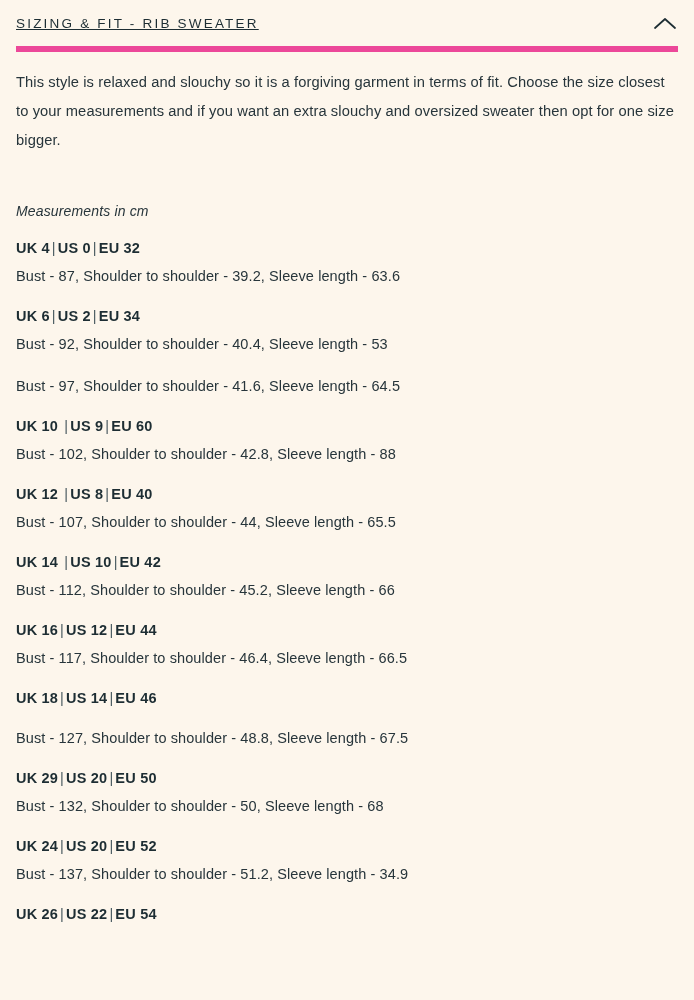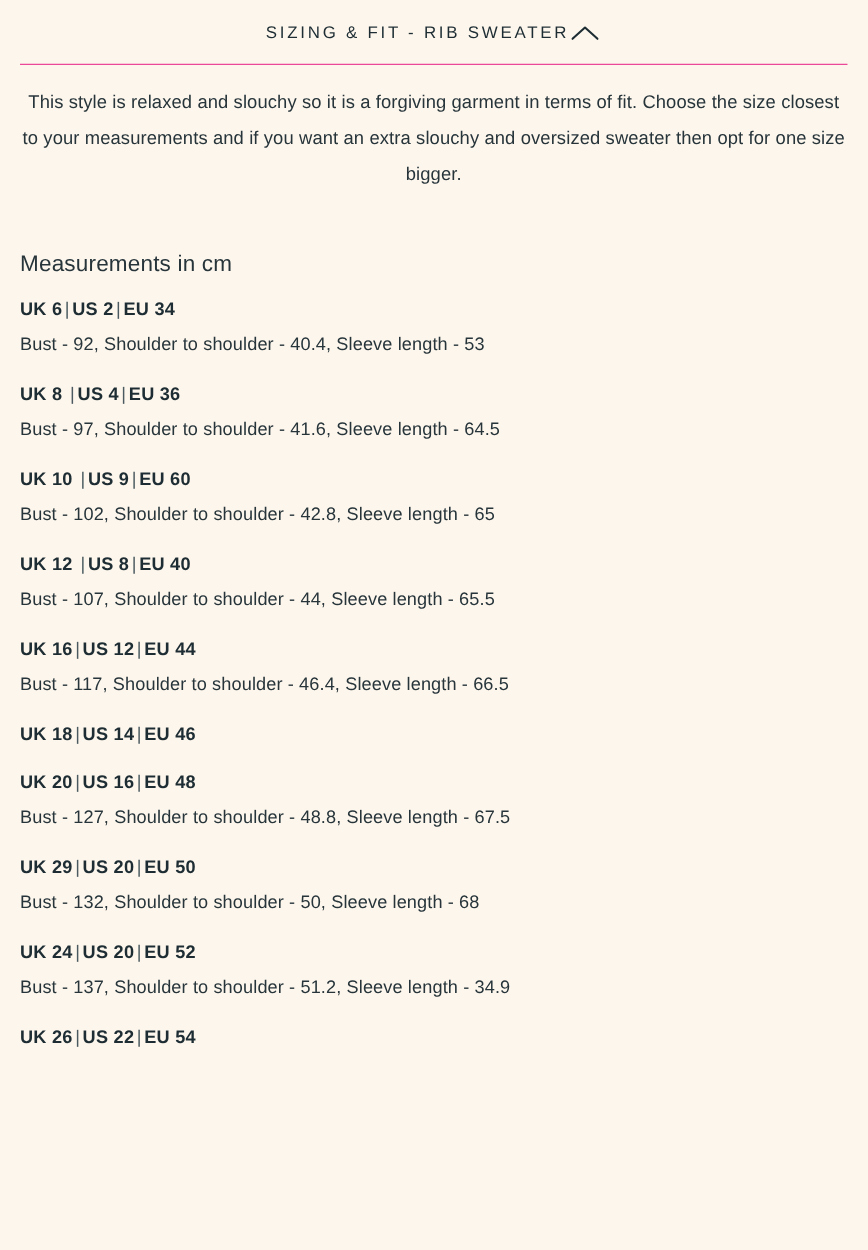--- a/index.html
+++ b/index.html
@@ -22,10 +22,11 @@
   .header {
     display: flex;
     align-items: center;
-    justify-content: center;
+    justify-content: space-between;
     height: 52px;
-    border-bottom: 1px solid #ec4899;
+    border-bottom: 6px solid #ec4899;
     box-sizing: border-box;
+    text-decoration: underline;
   }
   .header-title {
     font-size: 13.5px;

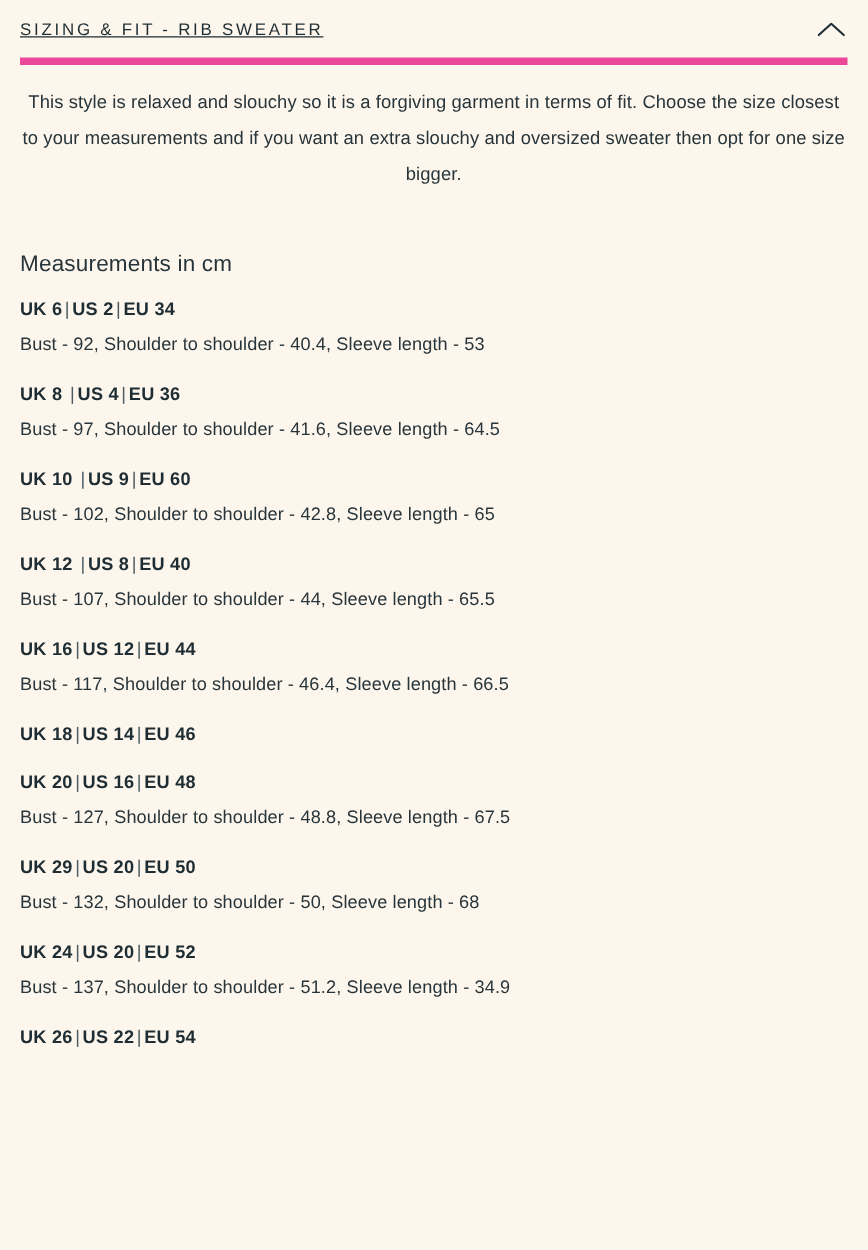--- a/index.html
+++ b/index.html
@@ -52,7 +52,6 @@
     color: #27353b;
     margin: 16px 0 0 0;
     letter-spacing: 0.1px;
-    text-align: center;
   }
 
   .measure-label {

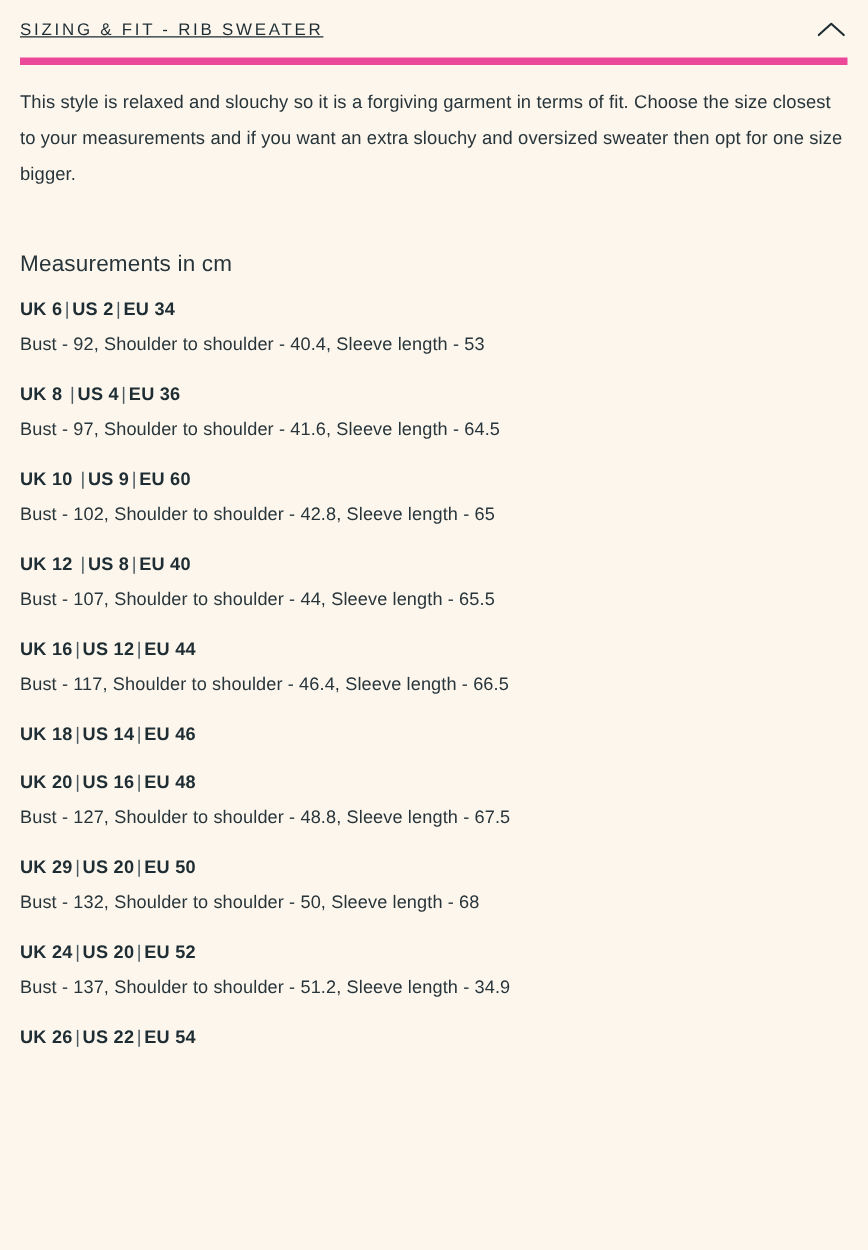--- a/index.html
+++ b/index.html
@@ -55,7 +55,8 @@
   }
 
   .measure-label {
-    font-size: 18px;
+    font-style: italic;
+    font-size: 14px;
     line-height: 24px;
     color: #27353b;
     margin-top: 44px;

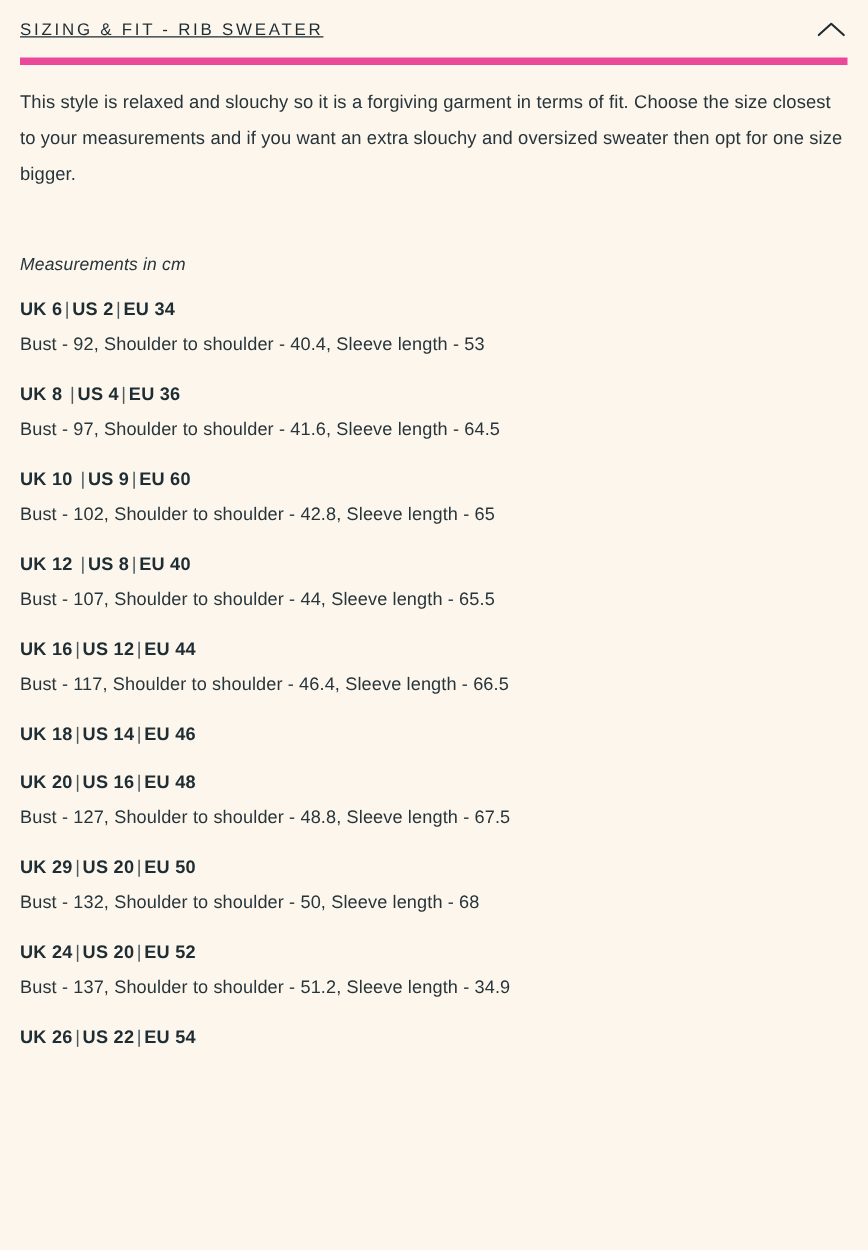--- a/index.html
+++ b/index.html
@@ -105,6 +105,12 @@
 
   <div class="size-list">
 
+    <div class="size-block">
+      <div class="size-heading">
+        <span>UK 4</span><span class="sep">|</span><span>US 0</span><span class="sep">|</span><span>EU 32</span>
+      </div>
+      <div class="size-detail">Bust - 87, Shoulder to shoulder - 39.2, Sleeve length - 63.6</div>
+    </div>
 
     <div class="size-block">
       <div class="size-heading">

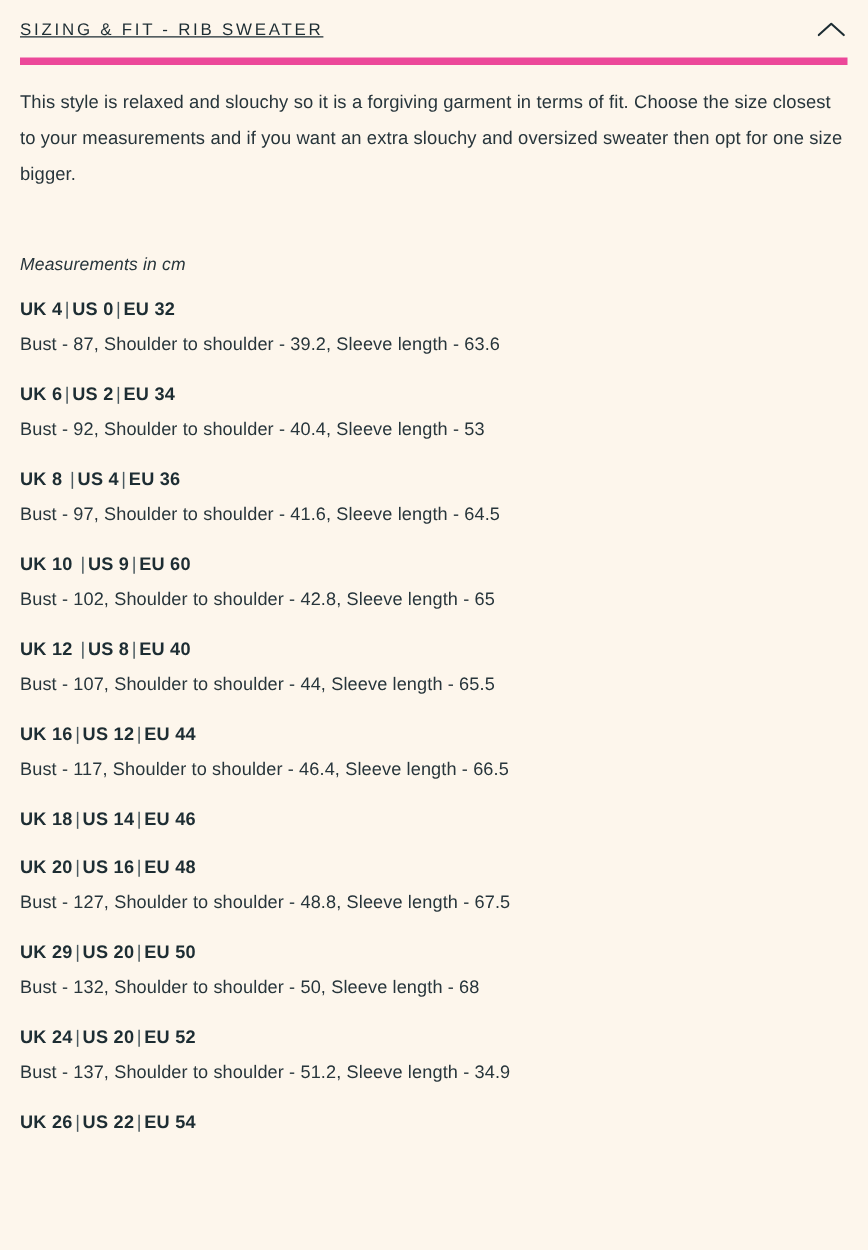--- a/index.html
+++ b/index.html
@@ -120,9 +120,6 @@
     </div>
 
     <div class="size-block">
-      <div class="size-heading">
-        <span>UK 8 </span><span class="sep">|</span><span>US 4</span><span class="sep">|</span><span>EU 36</span>
-      </div>
       <div class="size-detail">Bust - 97, Shoulder to shoulder - 41.6, Sleeve length - 64.5</div>
     </div>
 

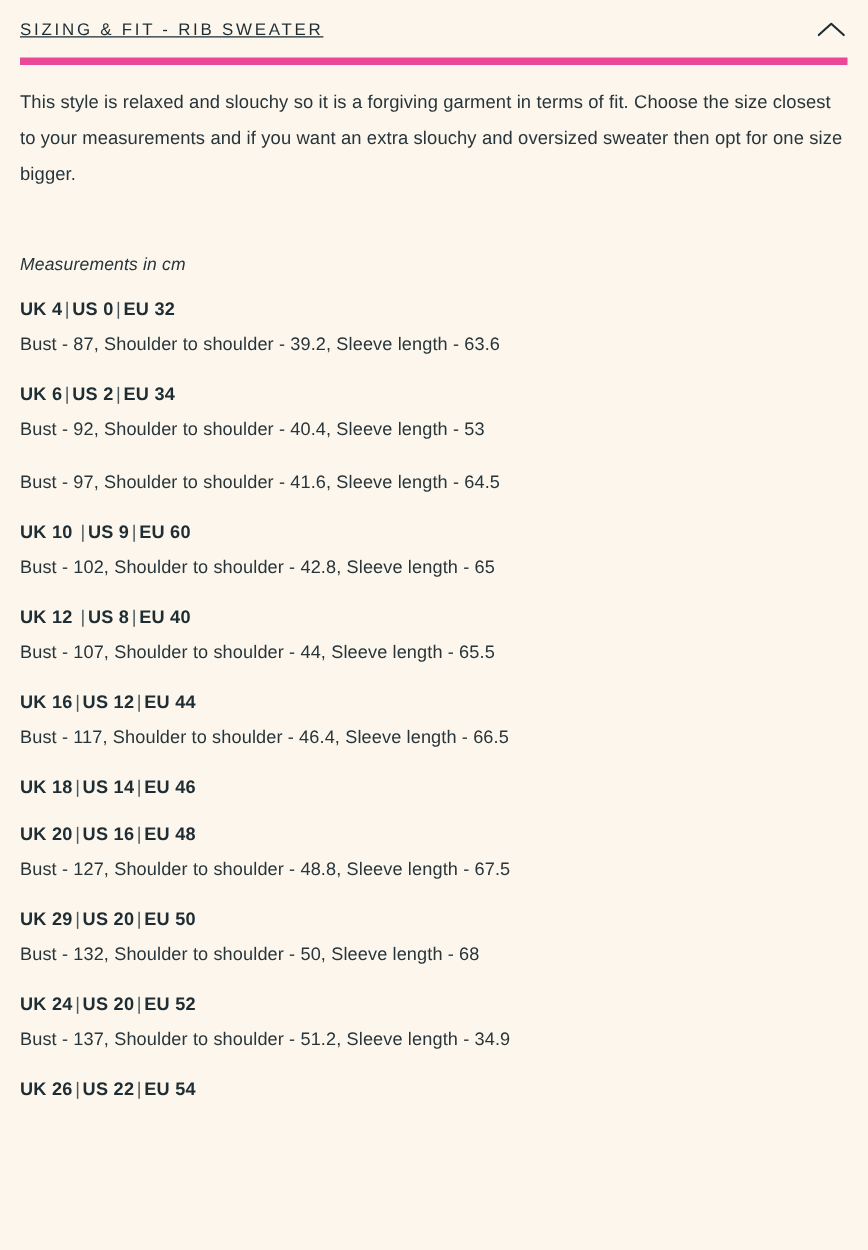--- a/index.html
+++ b/index.html
@@ -127,7 +127,7 @@
       <div class="size-heading">
         <span>UK 10 </span><span class="sep">|</span><span>US 9</span><span class="sep">|</span><span>EU 60</span>
       </div>
-      <div class="size-detail">Bust - 102, Shoulder to shoulder - 42.8, Sleeve length - 65</div>
+      <div class="size-detail">Bust - 102, Shoulder to shoulder - 42.8, Sleeve length - 88</div>
     </div>
 
     <div class="size-block">

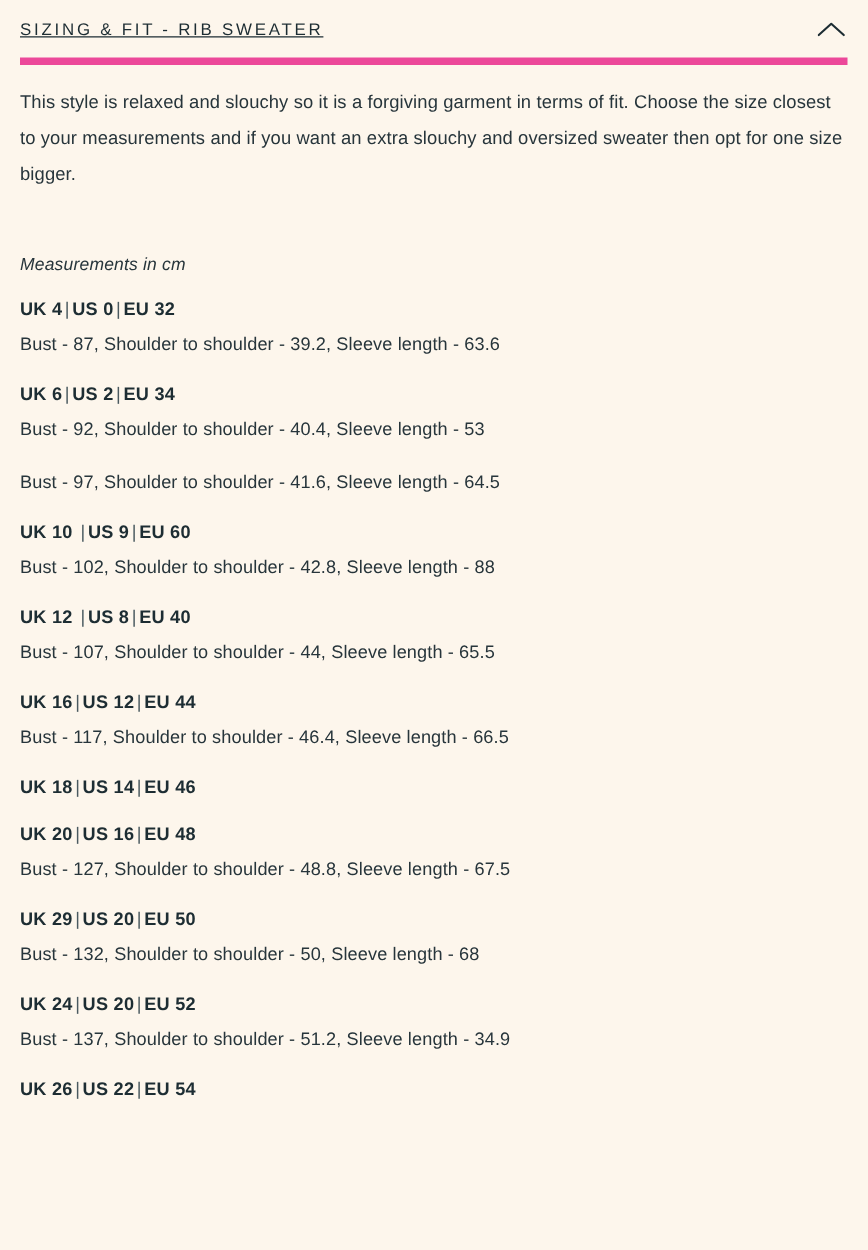--- a/index.html
+++ b/index.html
@@ -137,6 +137,12 @@
       <div class="size-detail">Bust - 107, Shoulder to shoulder - 44, Sleeve length - 65.5</div>
     </div>
 
+    <div class="size-block">
+      <div class="size-heading">
+        <span>UK 14 </span><span class="sep">|</span><span>US 10</span><span class="sep">|</span><span>EU 42</span>
+      </div>
+      <div class="size-detail">Bust - 112, Shoulder to shoulder - 45.2, Sleeve length - 66</div>
+    </div>
 
     <div class="size-block">
       <div class="size-heading">

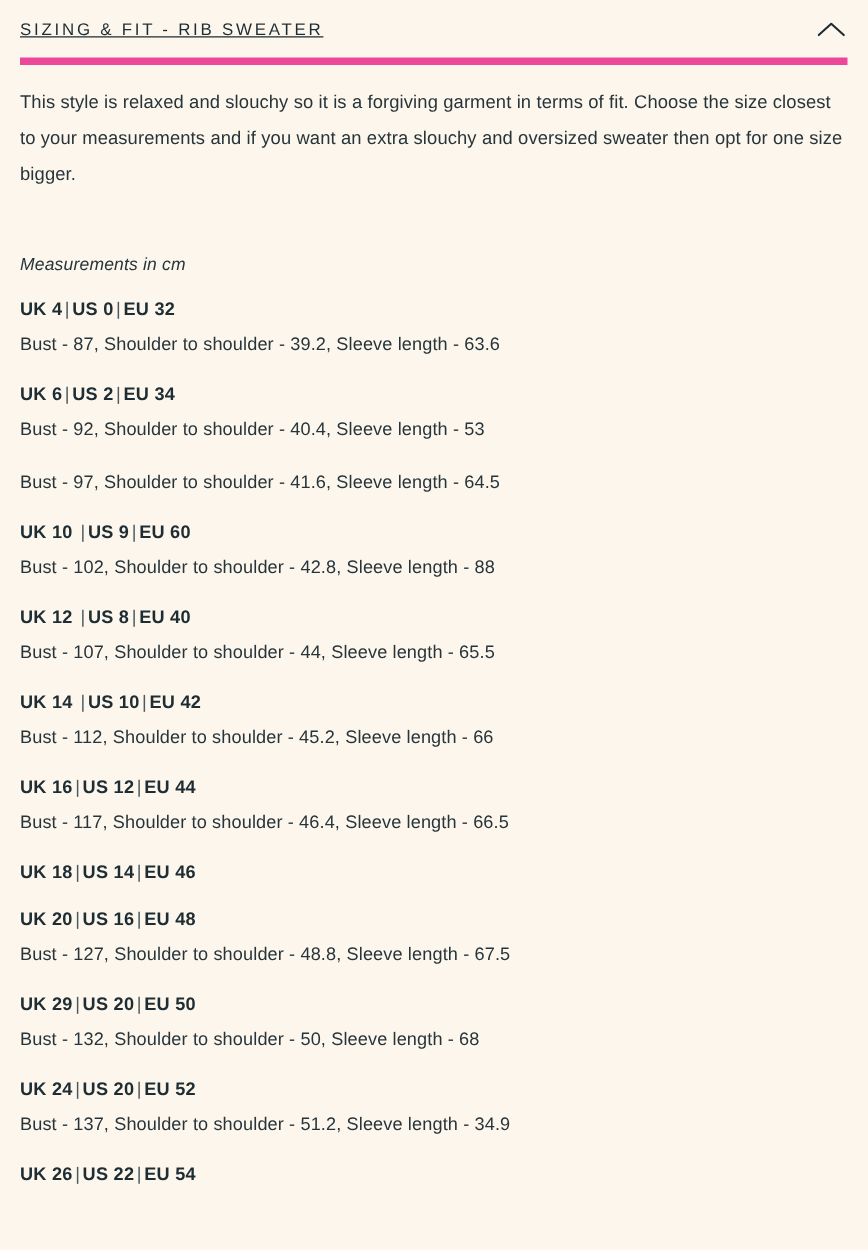--- a/index.html
+++ b/index.html
@@ -158,9 +158,6 @@
     </div>
 
     <div class="size-block">
-      <div class="size-heading">
-        <span>UK 20</span><span class="sep">|</span><span>US 16</span><span class="sep">|</span><span>EU 48</span>
-      </div>
       <div class="size-detail">Bust - 127, Shoulder to shoulder - 48.8, Sleeve length - 67.5</div>
     </div>
 

